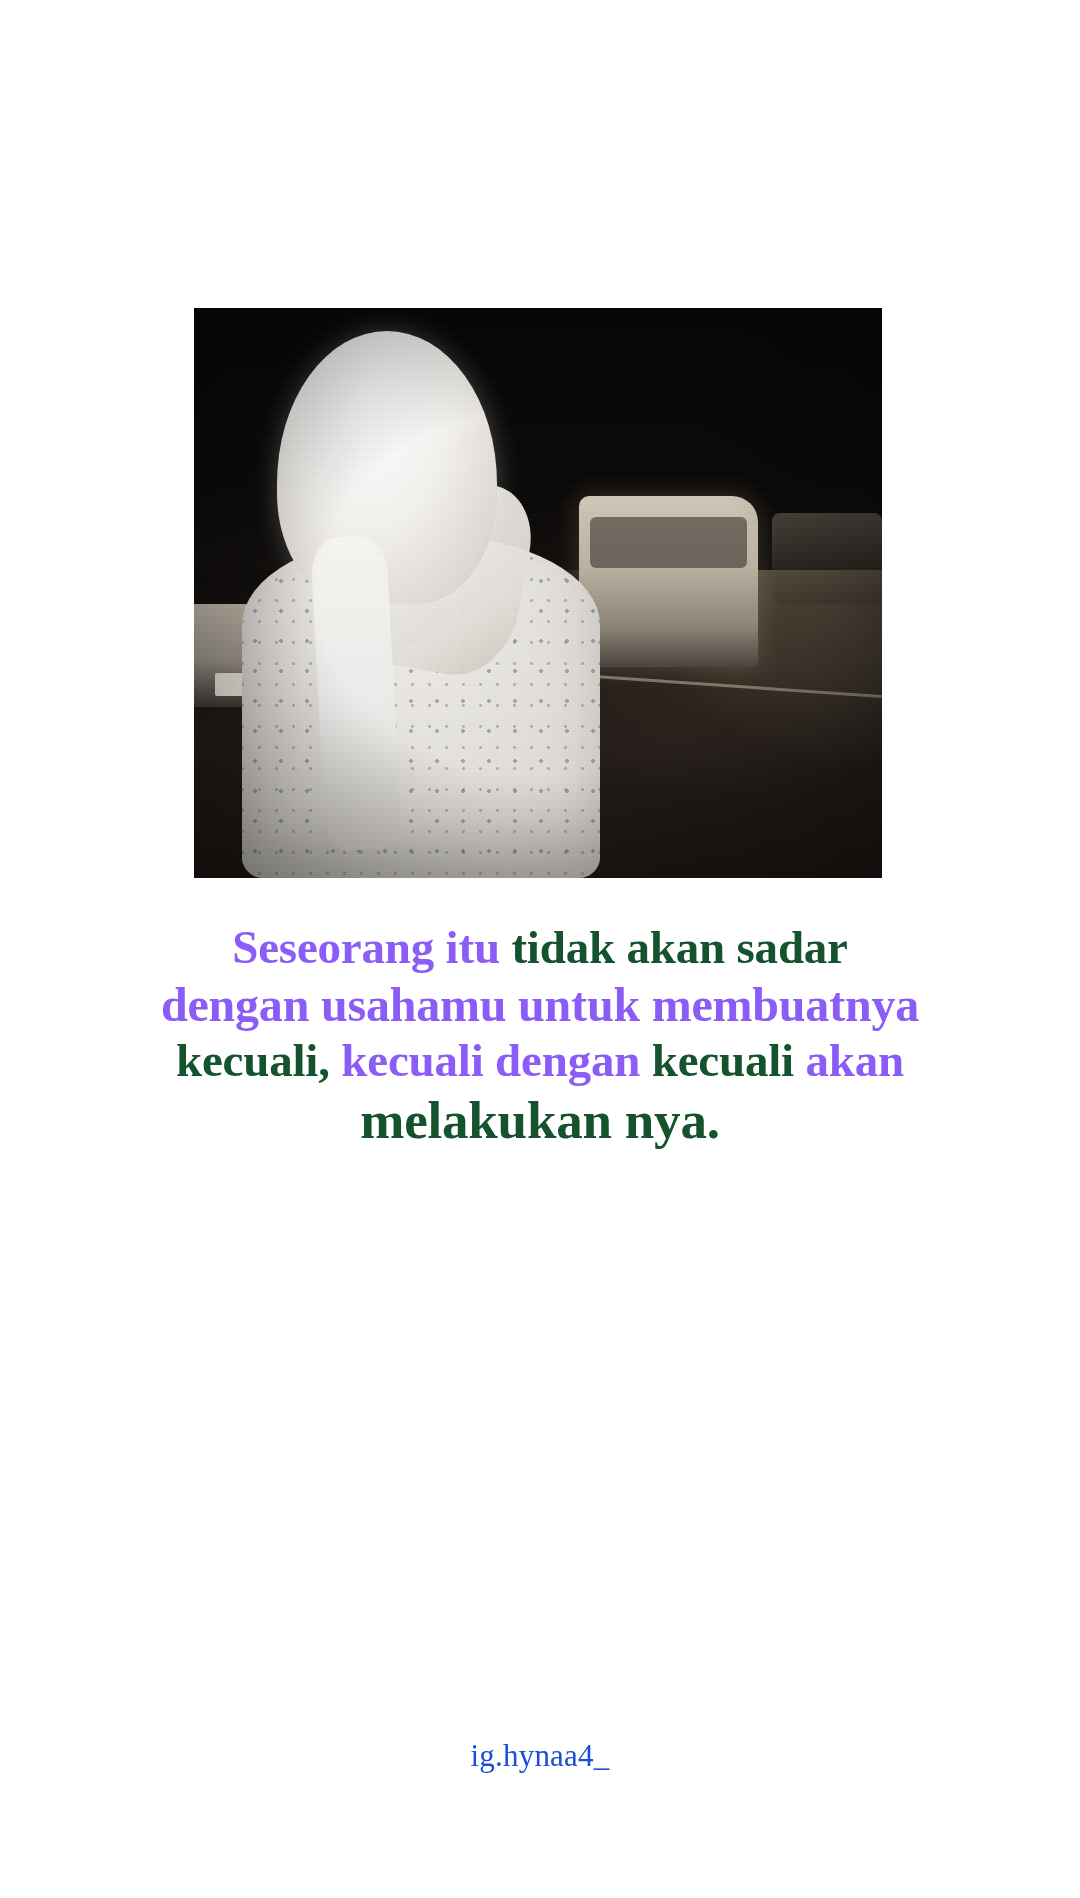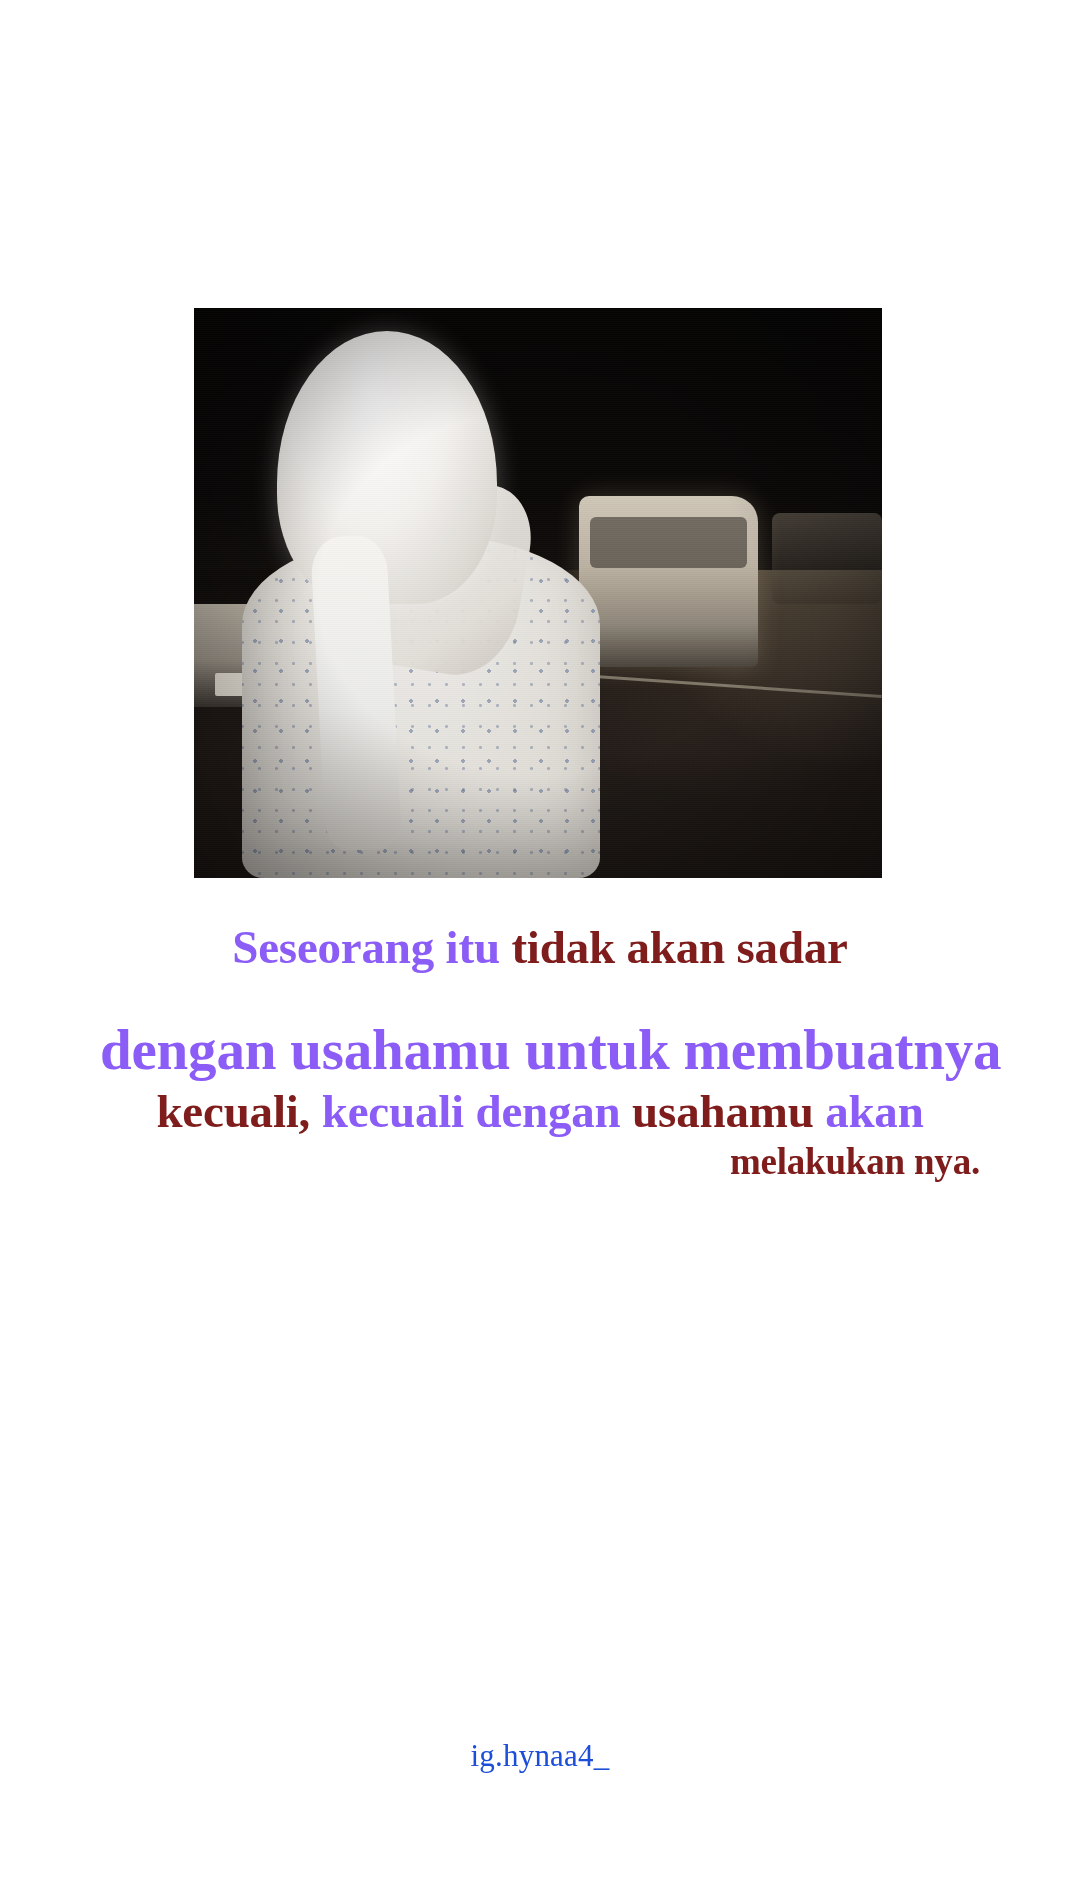--- a/index.html
+++ b/index.html
@@ -190,7 +190,7 @@
     font-weight: 700;
     letter-spacing: -0.2px;
   }
-  .caption .accent { color: #7f1d1d; }
+  .caption .accent { color: #14532d; }
   .caption .plain { color: #8b5cf6; }
   .caption .line { display: block; white-space: nowrap; }
   .line-1 { font-size: 47px; }

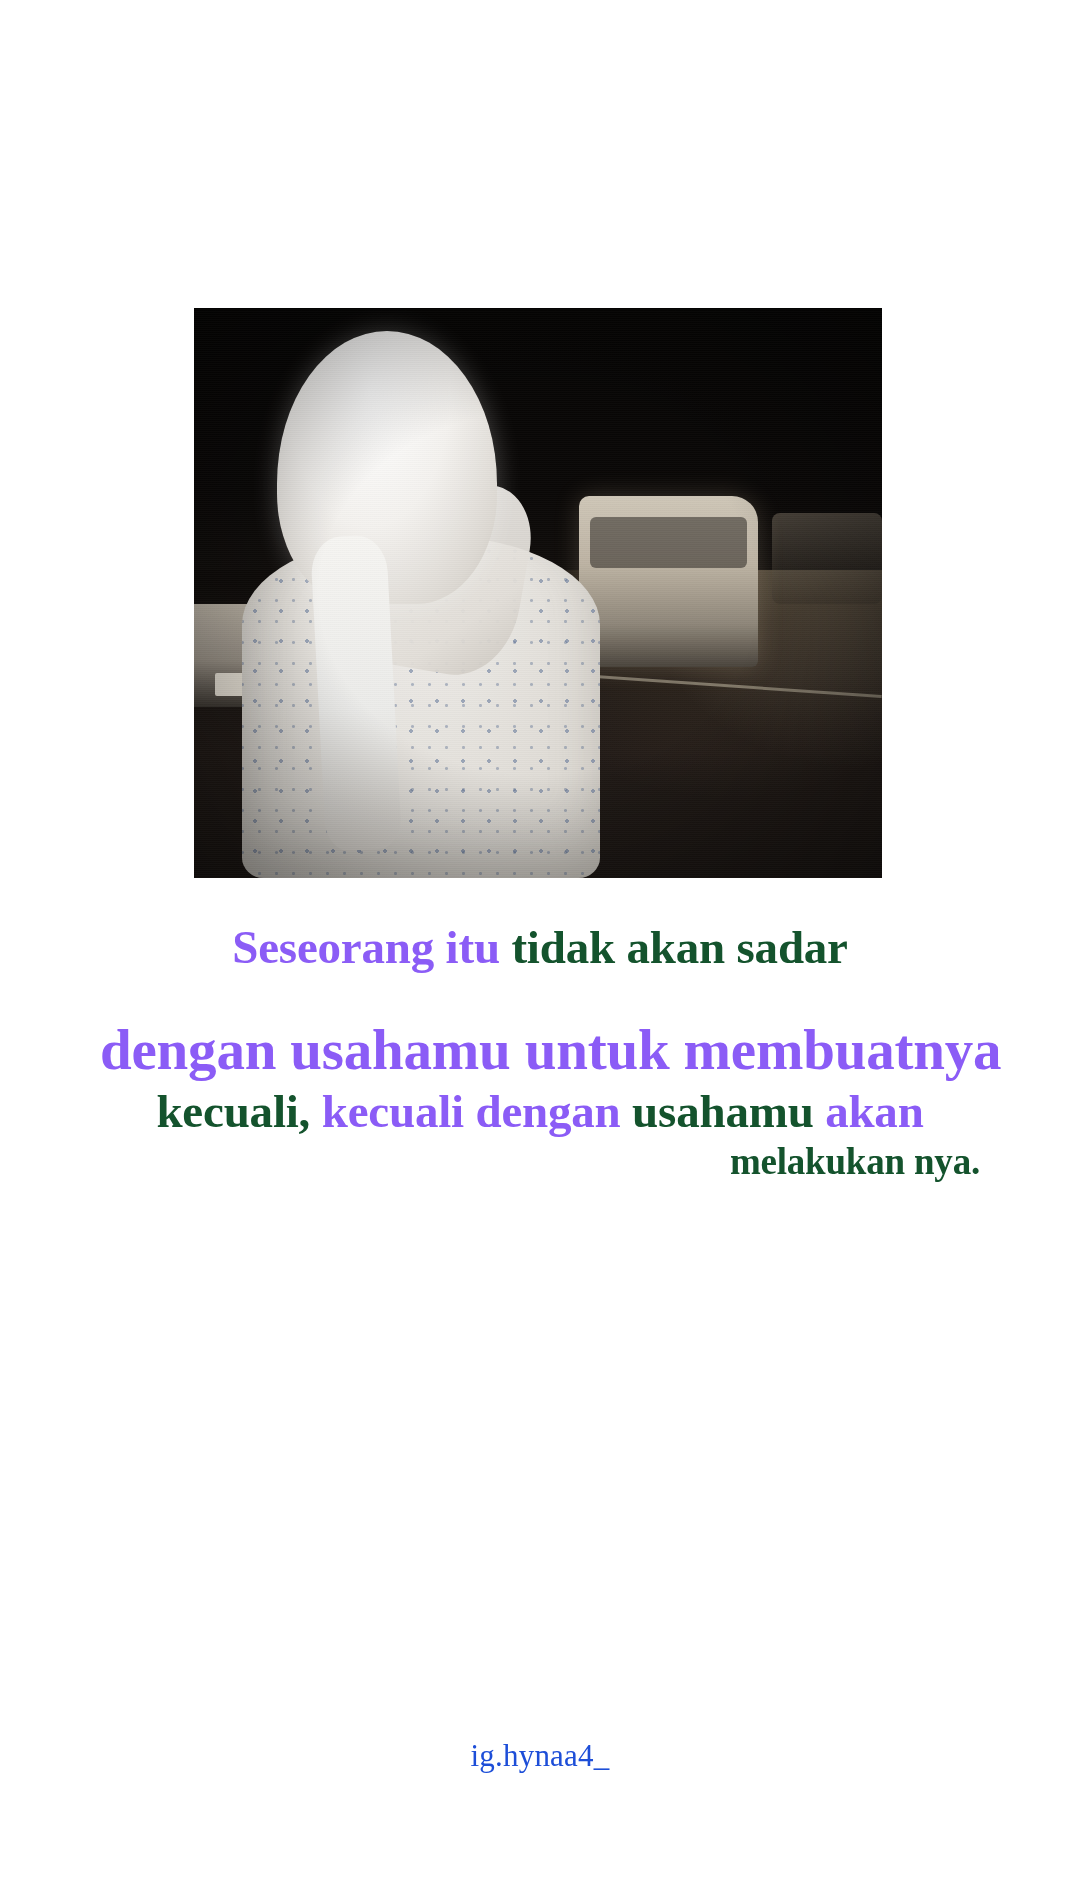--- a/index.html
+++ b/index.html
@@ -194,7 +194,7 @@
   .caption .plain { color: #8b5cf6; }
   .caption .line { display: block; white-space: nowrap; }
   .line-1 { font-size: 47px; }
-  .line-2 { font-size: 57px; margin-top: 40px; }
+  .line-2 { font-size: 48px; }
   .line-3 { font-size: 47px; }
   .line-4 { font-size: 37px; text-align: right; }
 

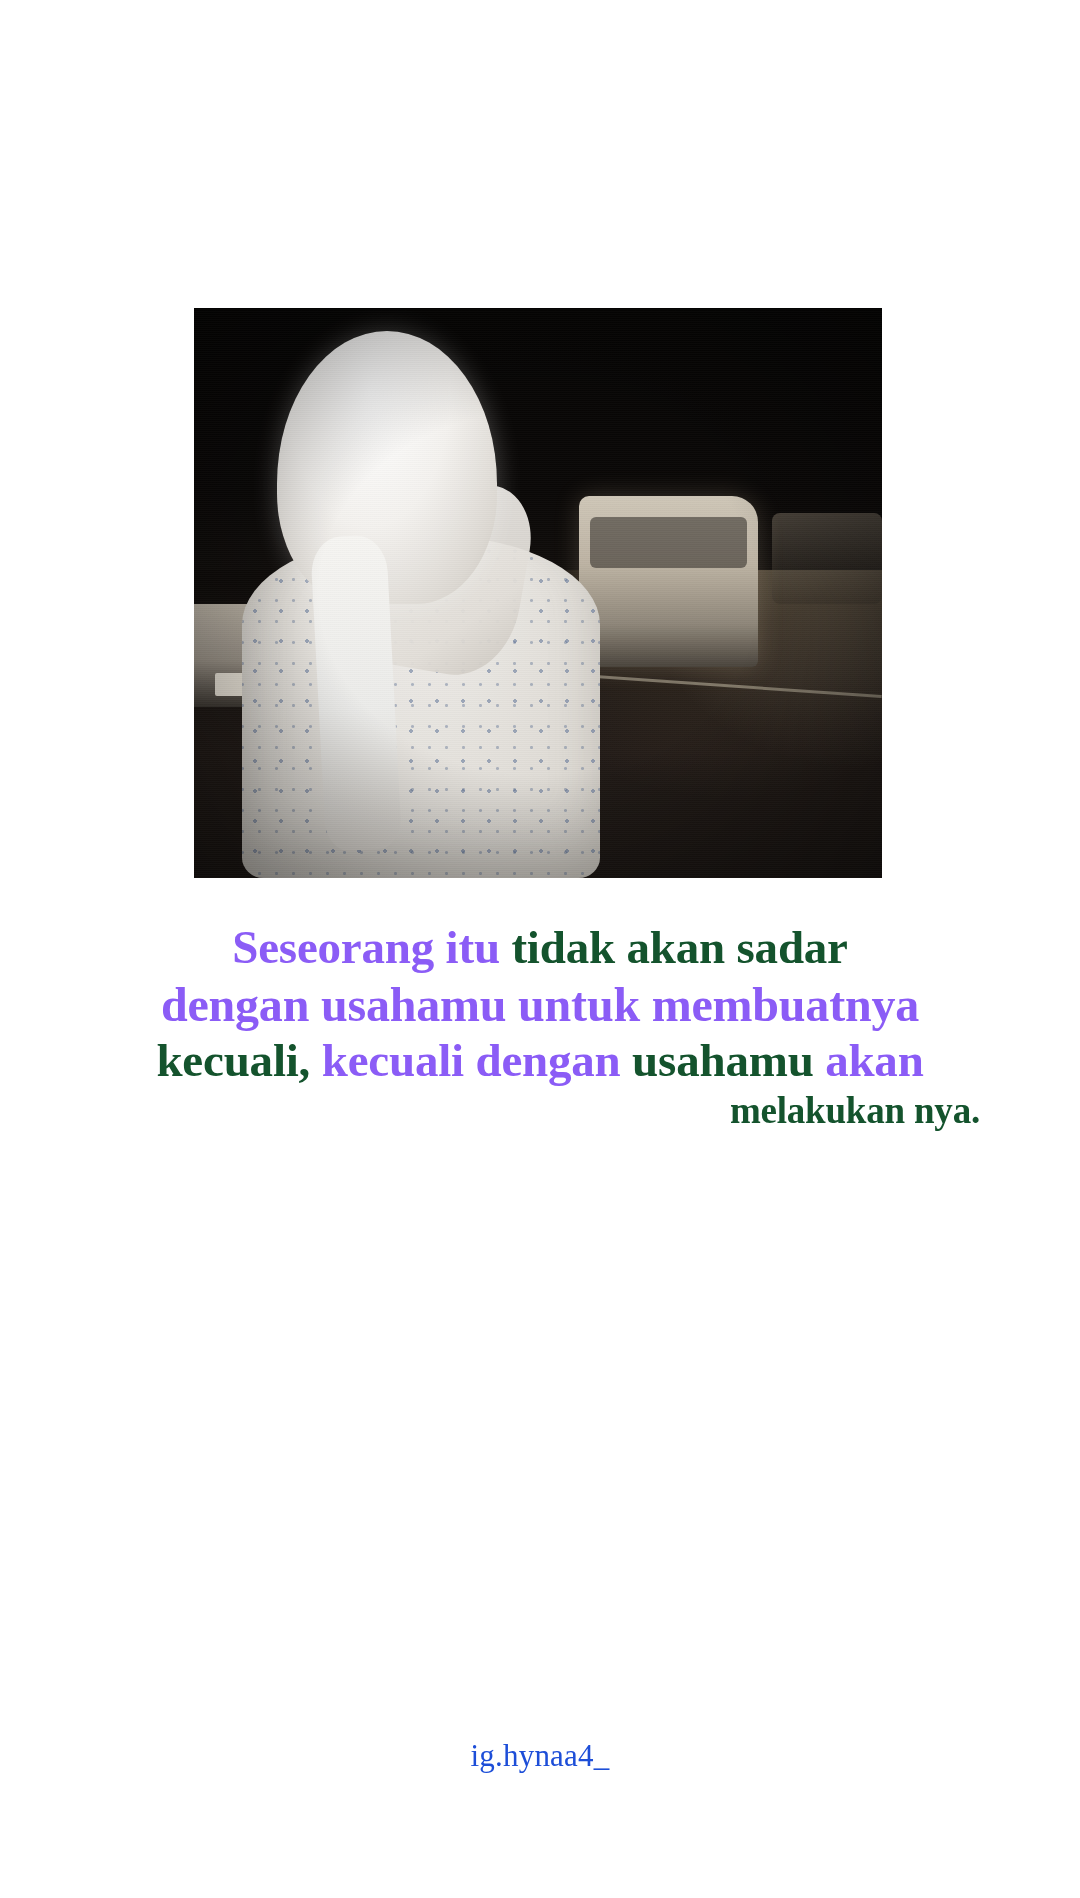--- a/index.html
+++ b/index.html
@@ -243,7 +243,7 @@
       <span class="plain">dengan usahamu untuk membuatnya</span>
     </span>
     <span class="line line-3">
-      <span class="accent">kecuali,</span><span class="plain"> kecuali dengan </span><span class="accent">usahamu</span><span class="plain"> akan</span>
+      <span class="accent">kecuali,</span><span class="plain"> kecuali dengan </span><span class="accent">kecuali</span><span class="plain"> akan</span>
     </span>
     <span class="line line-4">
       <span class="accent">melakukan nya.</span>

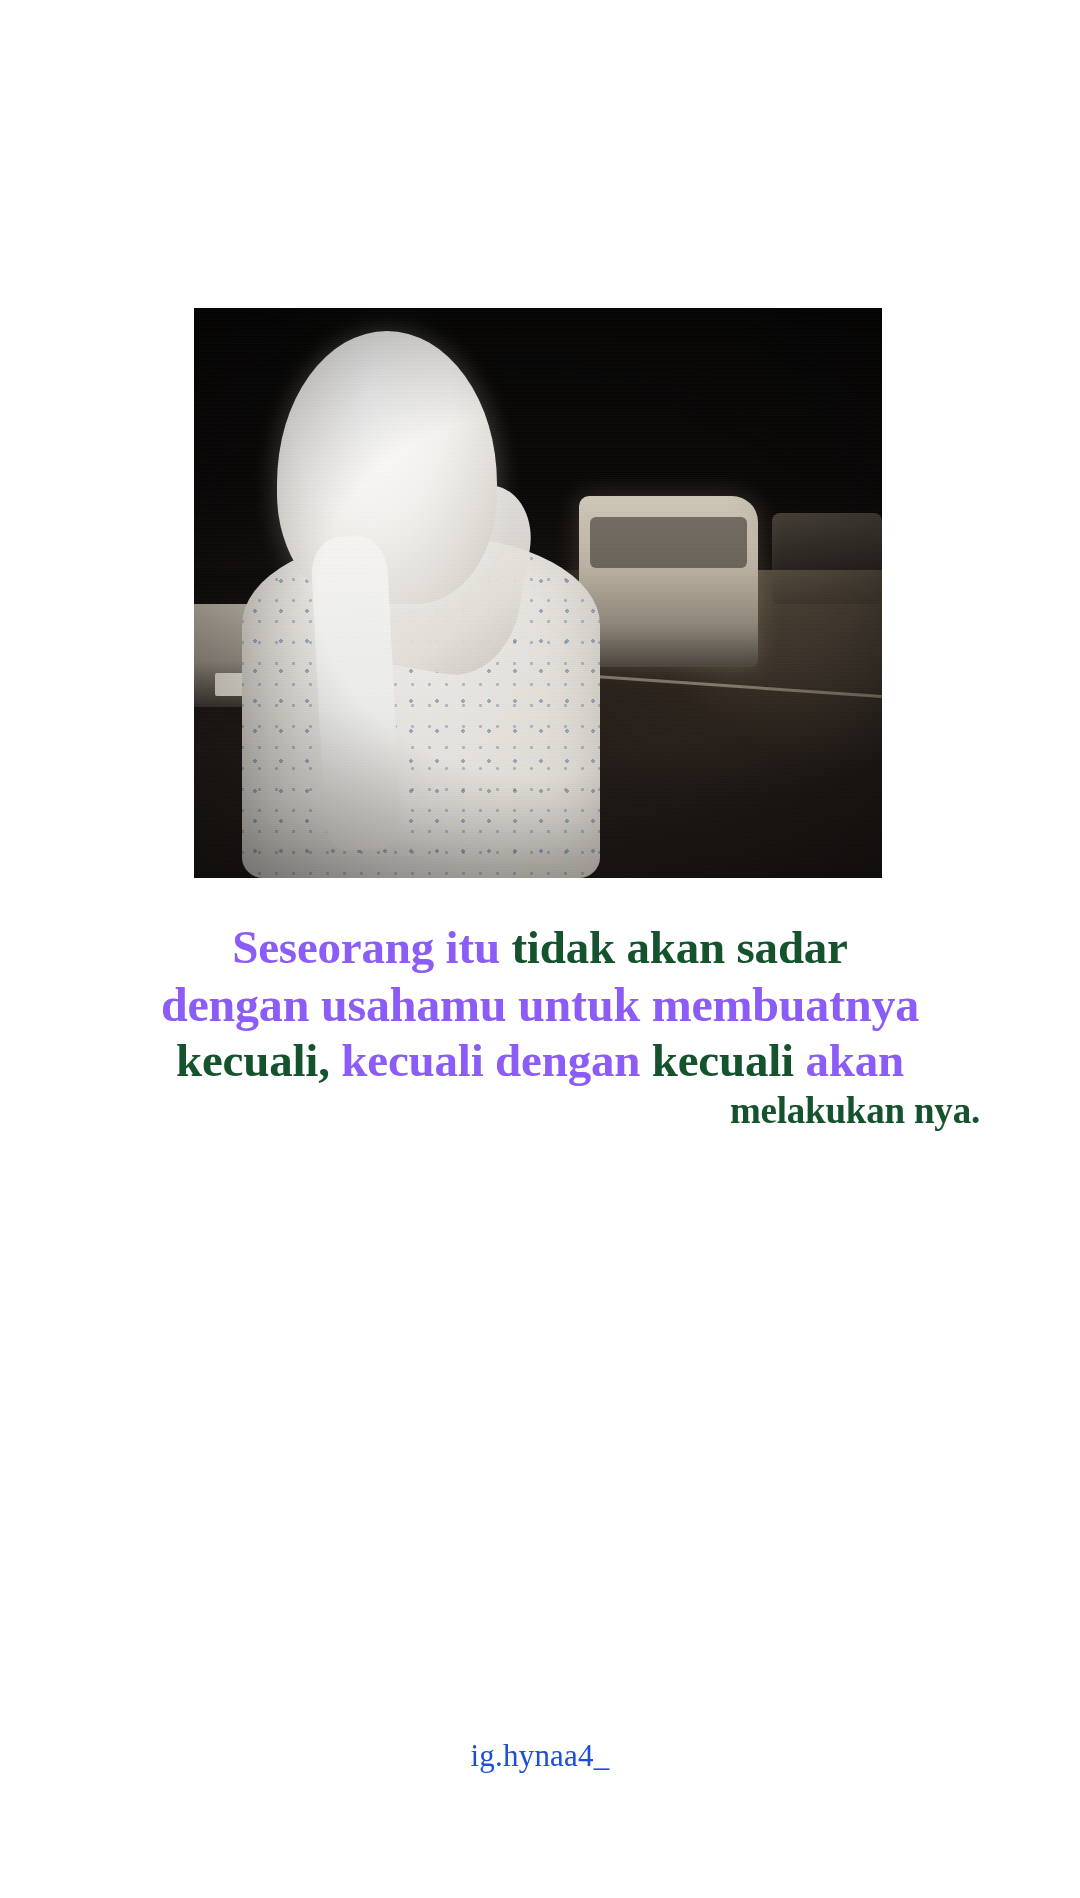--- a/index.html
+++ b/index.html
@@ -196,7 +196,7 @@
   .line-1 { font-size: 47px; }
   .line-2 { font-size: 48px; }
   .line-3 { font-size: 47px; }
-  .line-4 { font-size: 37px; text-align: right; }
+  .line-4 { font-size: 53px; }
 
   
   .handle {

